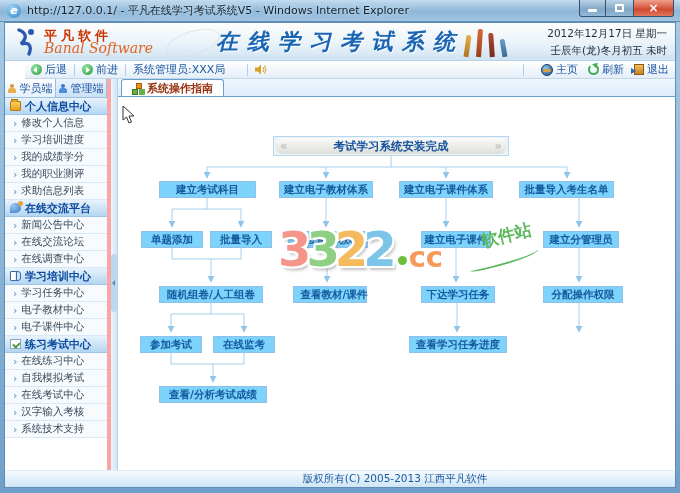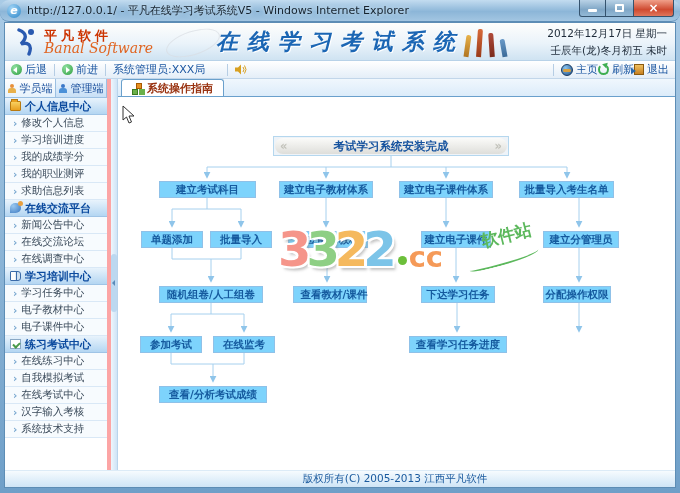--- a/index.html
+++ b/index.html
@@ -8,7 +8,7 @@
     background:linear-gradient(180deg,#a9cbe6,#6f9fc8);overflow:hidden;}
   
   .titlebar{position:absolute;top:0;left:0;right:0;height:22px;display:flex;align-items:center;
-    padding-left:7px;background:linear-gradient(180deg,#c3dcf0,#8cb6d8 55%,#a3c6e2);border-bottom:1px solid #5d8db5;border-radius:9px;}
+    padding-left:7px;background:linear-gradient(180deg,#c3dcf0,#8cb6d8 55%,#a3c6e2);border-bottom:1px solid #5d8db5;}
   .ie-icon{width:14px;height:14px;border-radius:50%;background:radial-gradient(circle at 35% 30%,#9fd4f6,#2e86c8);
     color:#fff;font-size:11px;font-weight:bold;display:flex;align-items:center;justify-content:center;font-style:italic;}
   .ie-icon::before{content:"e";}

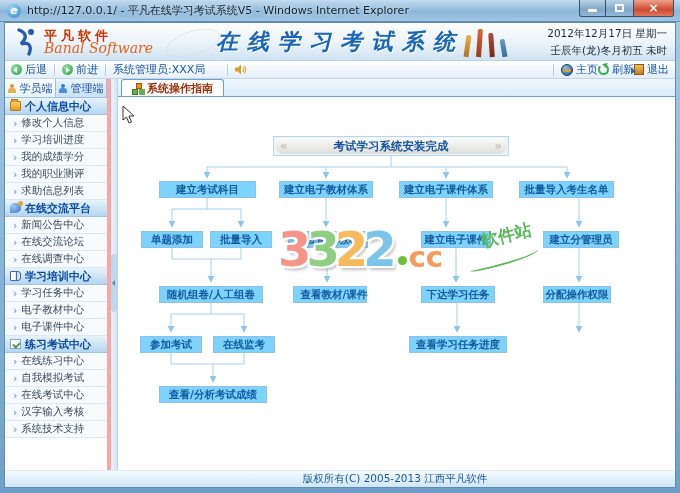--- a/index.html
+++ b/index.html
@@ -44,7 +44,7 @@
   .dates{position:absolute;right:8px;top:2px;text-align:right;font-size:10.5px;color:#1d2a38;line-height:17px;z-index:2;margin-left:42px;}
   
   .tbar{height:18px;background:linear-gradient(180deg,#ffffff,#e4eef8);border-bottom:1px solid #c2d6ea;
-    display:flex;align-items:center;font-size:11px;color:#1a55a0;padding:8px 6px;}
+    display:flex;align-items:center;font-size:11px;color:#1a55a0;padding:8px 6px;margin-left:20px;}
   .tbtn{display:flex;align-items:center;gap:3px;cursor:pointer;}
   .circ{width:11px;height:11px;border-radius:50%;background:radial-gradient(circle at 35% 30%,#8fe0a0,#2f9e3f);position:relative;}
   .circ::after{content:"";position:absolute;top:3px;border-style:solid;}

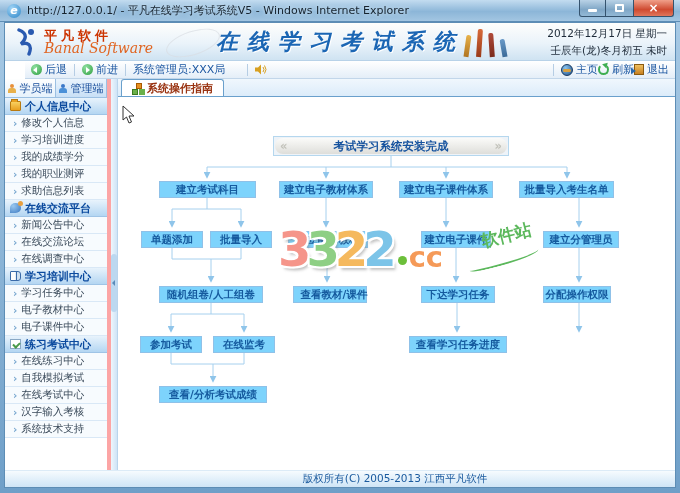--- a/index.html
+++ b/index.html
@@ -52,7 +52,7 @@
   .circ.fwd::after{left:4px;border-width:3px 0 3px 4px;border-color:transparent transparent transparent #fff;}
   .vsep{width:0;border-left:1px solid #b6cde4;height:12px;margin:0 7px;}
   .speaker{width:12px;height:11px;position:relative;}
-  .tbar-right{margin-left:auto;display:flex;align-items:center;gap:0;}
+  .tbar-right{margin-left:auto;display:flex;align-items:center;gap:10px;}
   .ico-home{width:12px;height:12px;border-radius:50%;background:radial-gradient(circle at 35% 30%,#8ac4ee,#20508a);
     border:1px solid #183a60;position:relative;}
   .ico-home::after{content:"";position:absolute;left:1px;top:4px;width:8px;height:3px;background:#d8a040;border-radius:2px;}

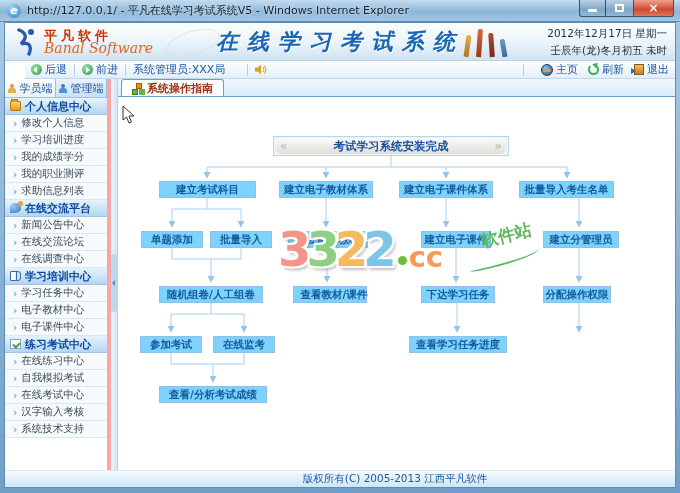--- a/index.html
+++ b/index.html
@@ -118,7 +118,7 @@
   .n-c2{left:170px;top:134px;width:80px;} .n-c3{left:303px;top:134px;width:70px;}
   .n-c4{left:425px;top:134px;width:76px;}
   .n-d1{left:41px;top:189px;width:104px;} .n-d2{left:175px;top:189px;width:74px;padding-left:8px;}
-  .n-d3{left:303px;top:189px;width:74px;} .n-d4{left:425px;top:189px;width:68px;}
+  .n-d3{left:303px;top:189px;width:74px;} .n-d4{left:425px;top:189px;width:80px;}
   .n-e1a{left:22px;top:239px;width:62px;} .n-e1b{left:95px;top:239px;width:62px;}
   .n-e3{left:291px;top:239px;width:98px;}
   .n-f1{left:41px;top:289px;width:108px;}

